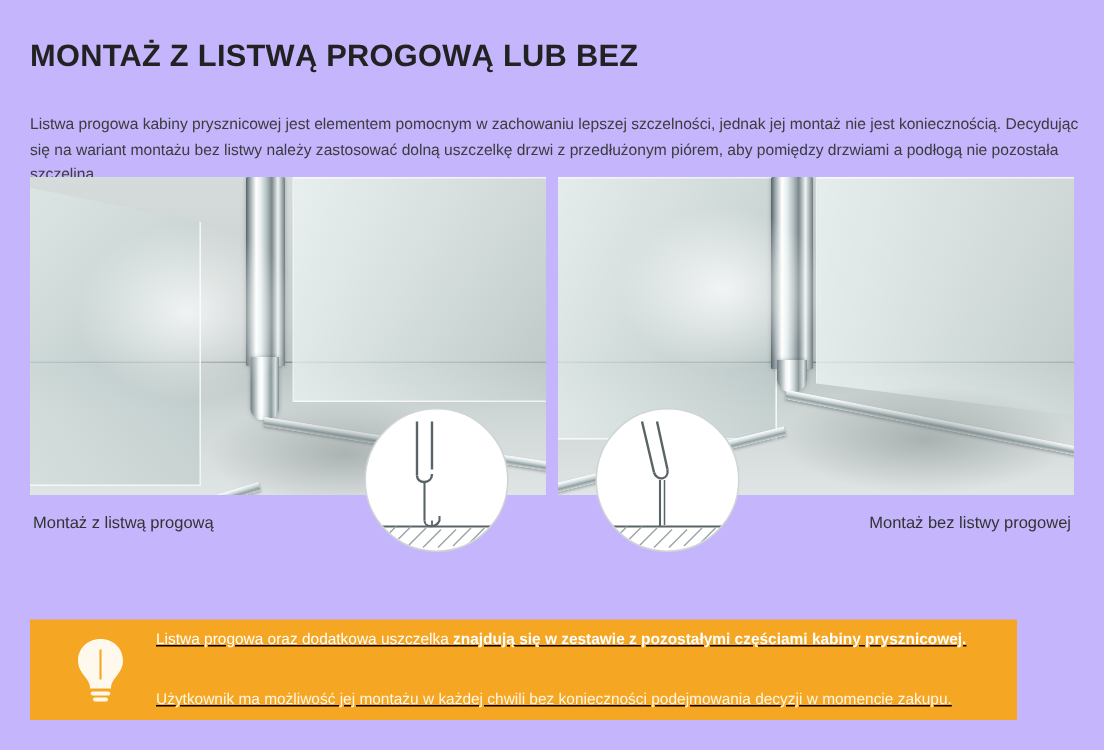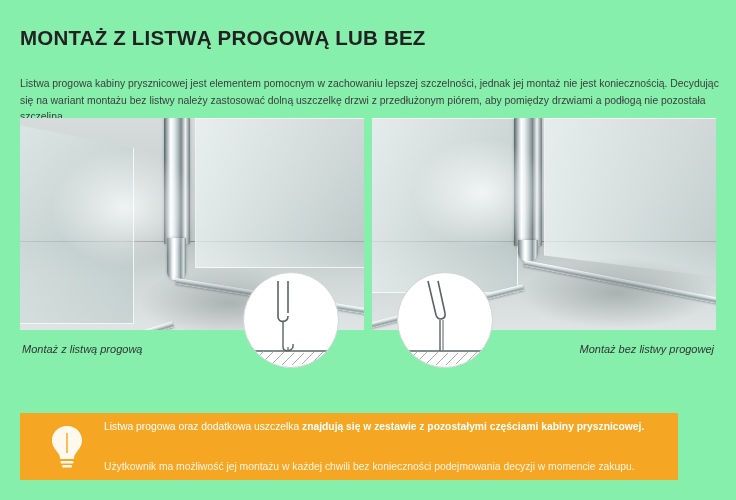--- a/index.html
+++ b/index.html
@@ -14,7 +14,7 @@
     position: relative;
     width: 736px;
     height: 500px;
-    background: #86efac;
+    background: #c4b5fd;
   }
 
   

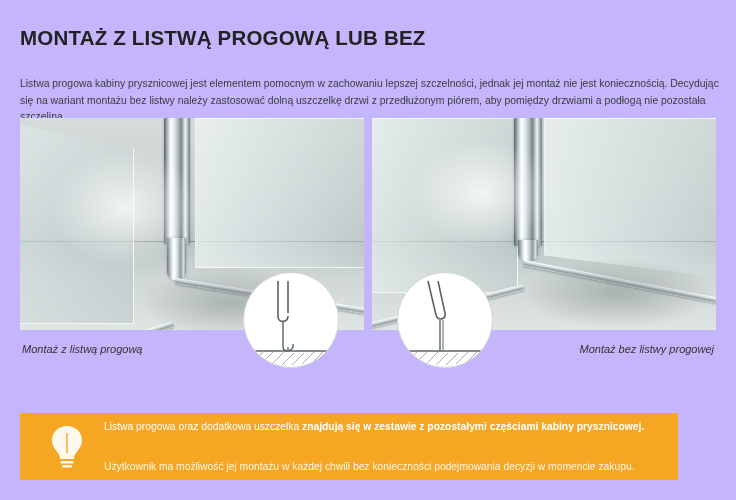--- a/index.html
+++ b/index.html
@@ -135,7 +135,6 @@
     top: 343px;
     font-size: 11px;
     color: #333333;
-    font-style: italic;
   }
   .caption-left  { left: 22px; }
   .caption-right { right: 22px; text-align: left; }

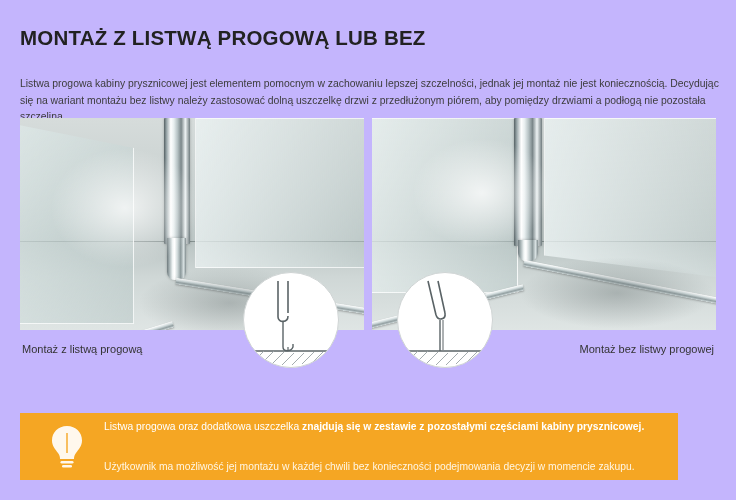--- a/index.html
+++ b/index.html
@@ -150,6 +150,7 @@
     display: flex;
     align-items: center;
     padding: 0 14px 0 18px;
+    text-decoration: underline;
   }
   .note .bulb {
     flex: 0 0 58px;

